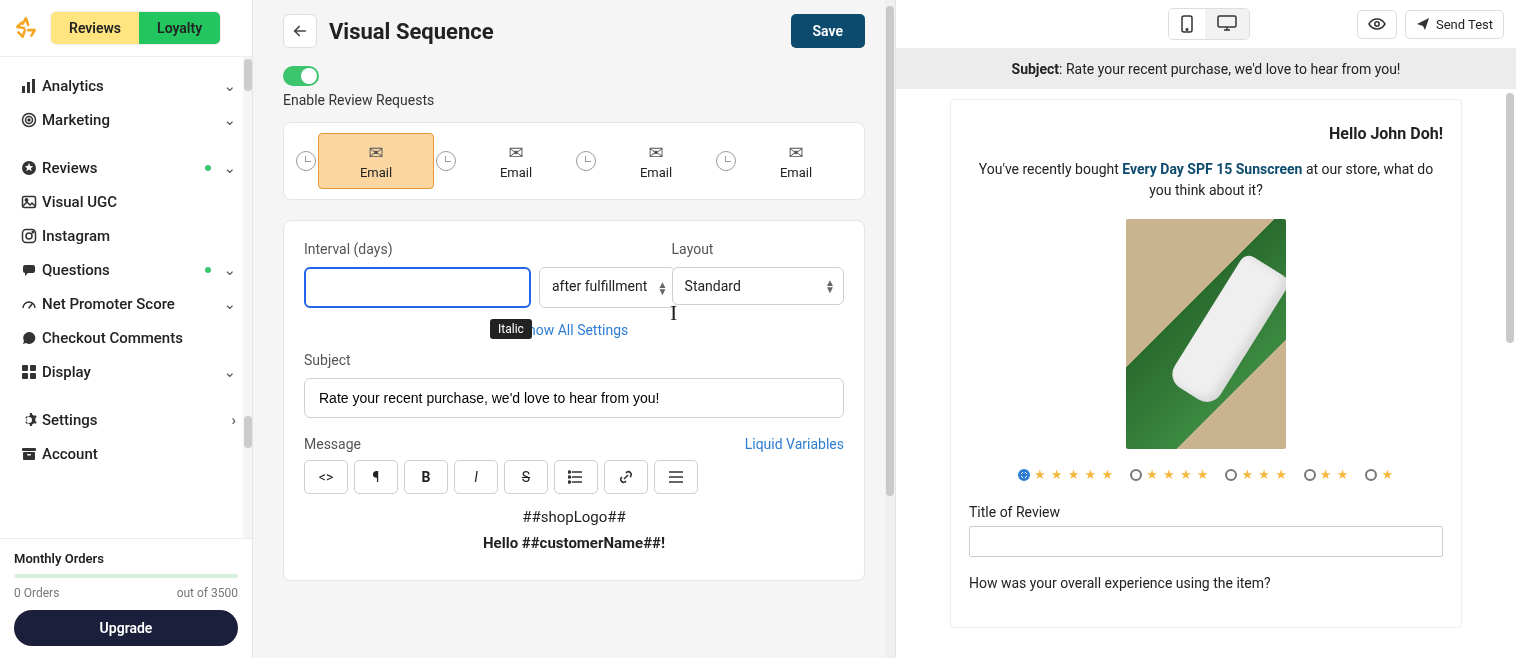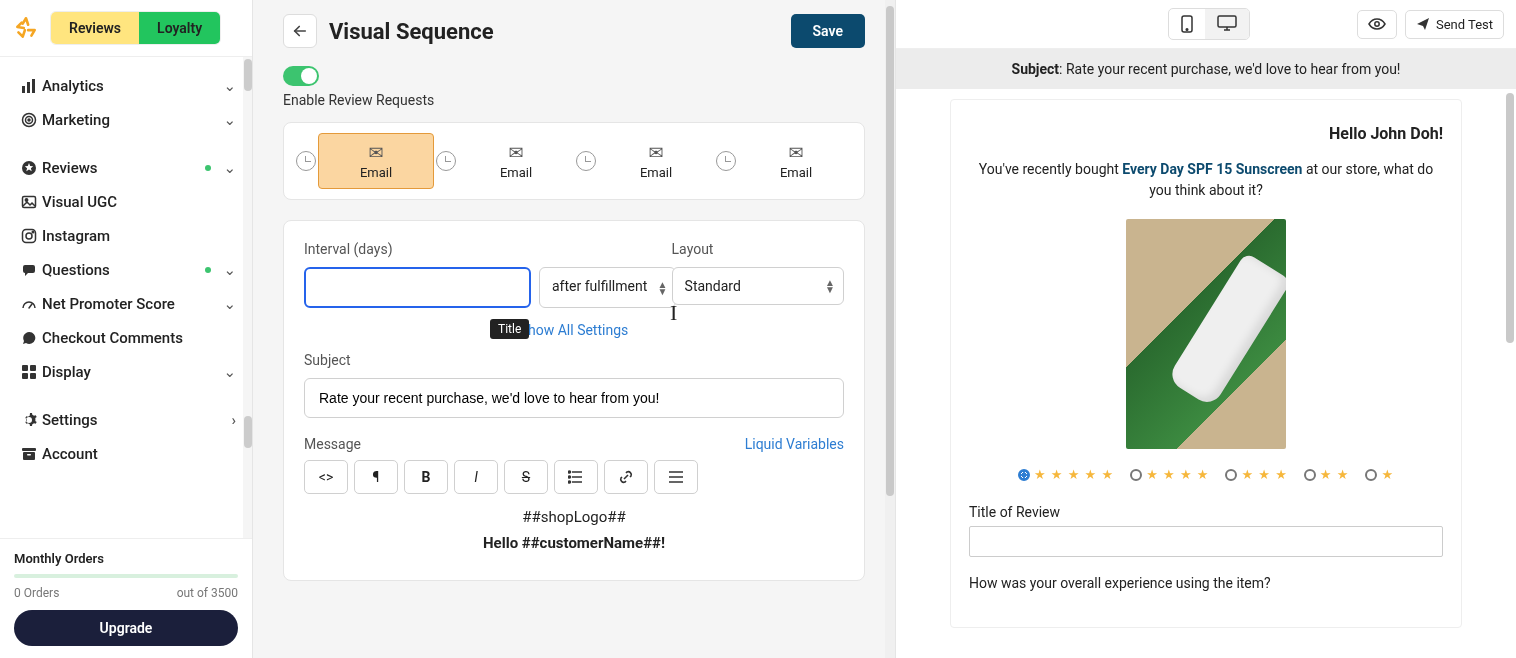--- a/index.html
+++ b/index.html
@@ -315,7 +315,7 @@
           </div>
         </div>
         <div class="show-settings-row">
-          <span class="italic-tip">Title</span>
+          <span class="italic-tip">Italic</span>
           <span class="show-settings">Show All Settings</span>
         </div>
         <span class="flabel subj-label">Subject</span>

